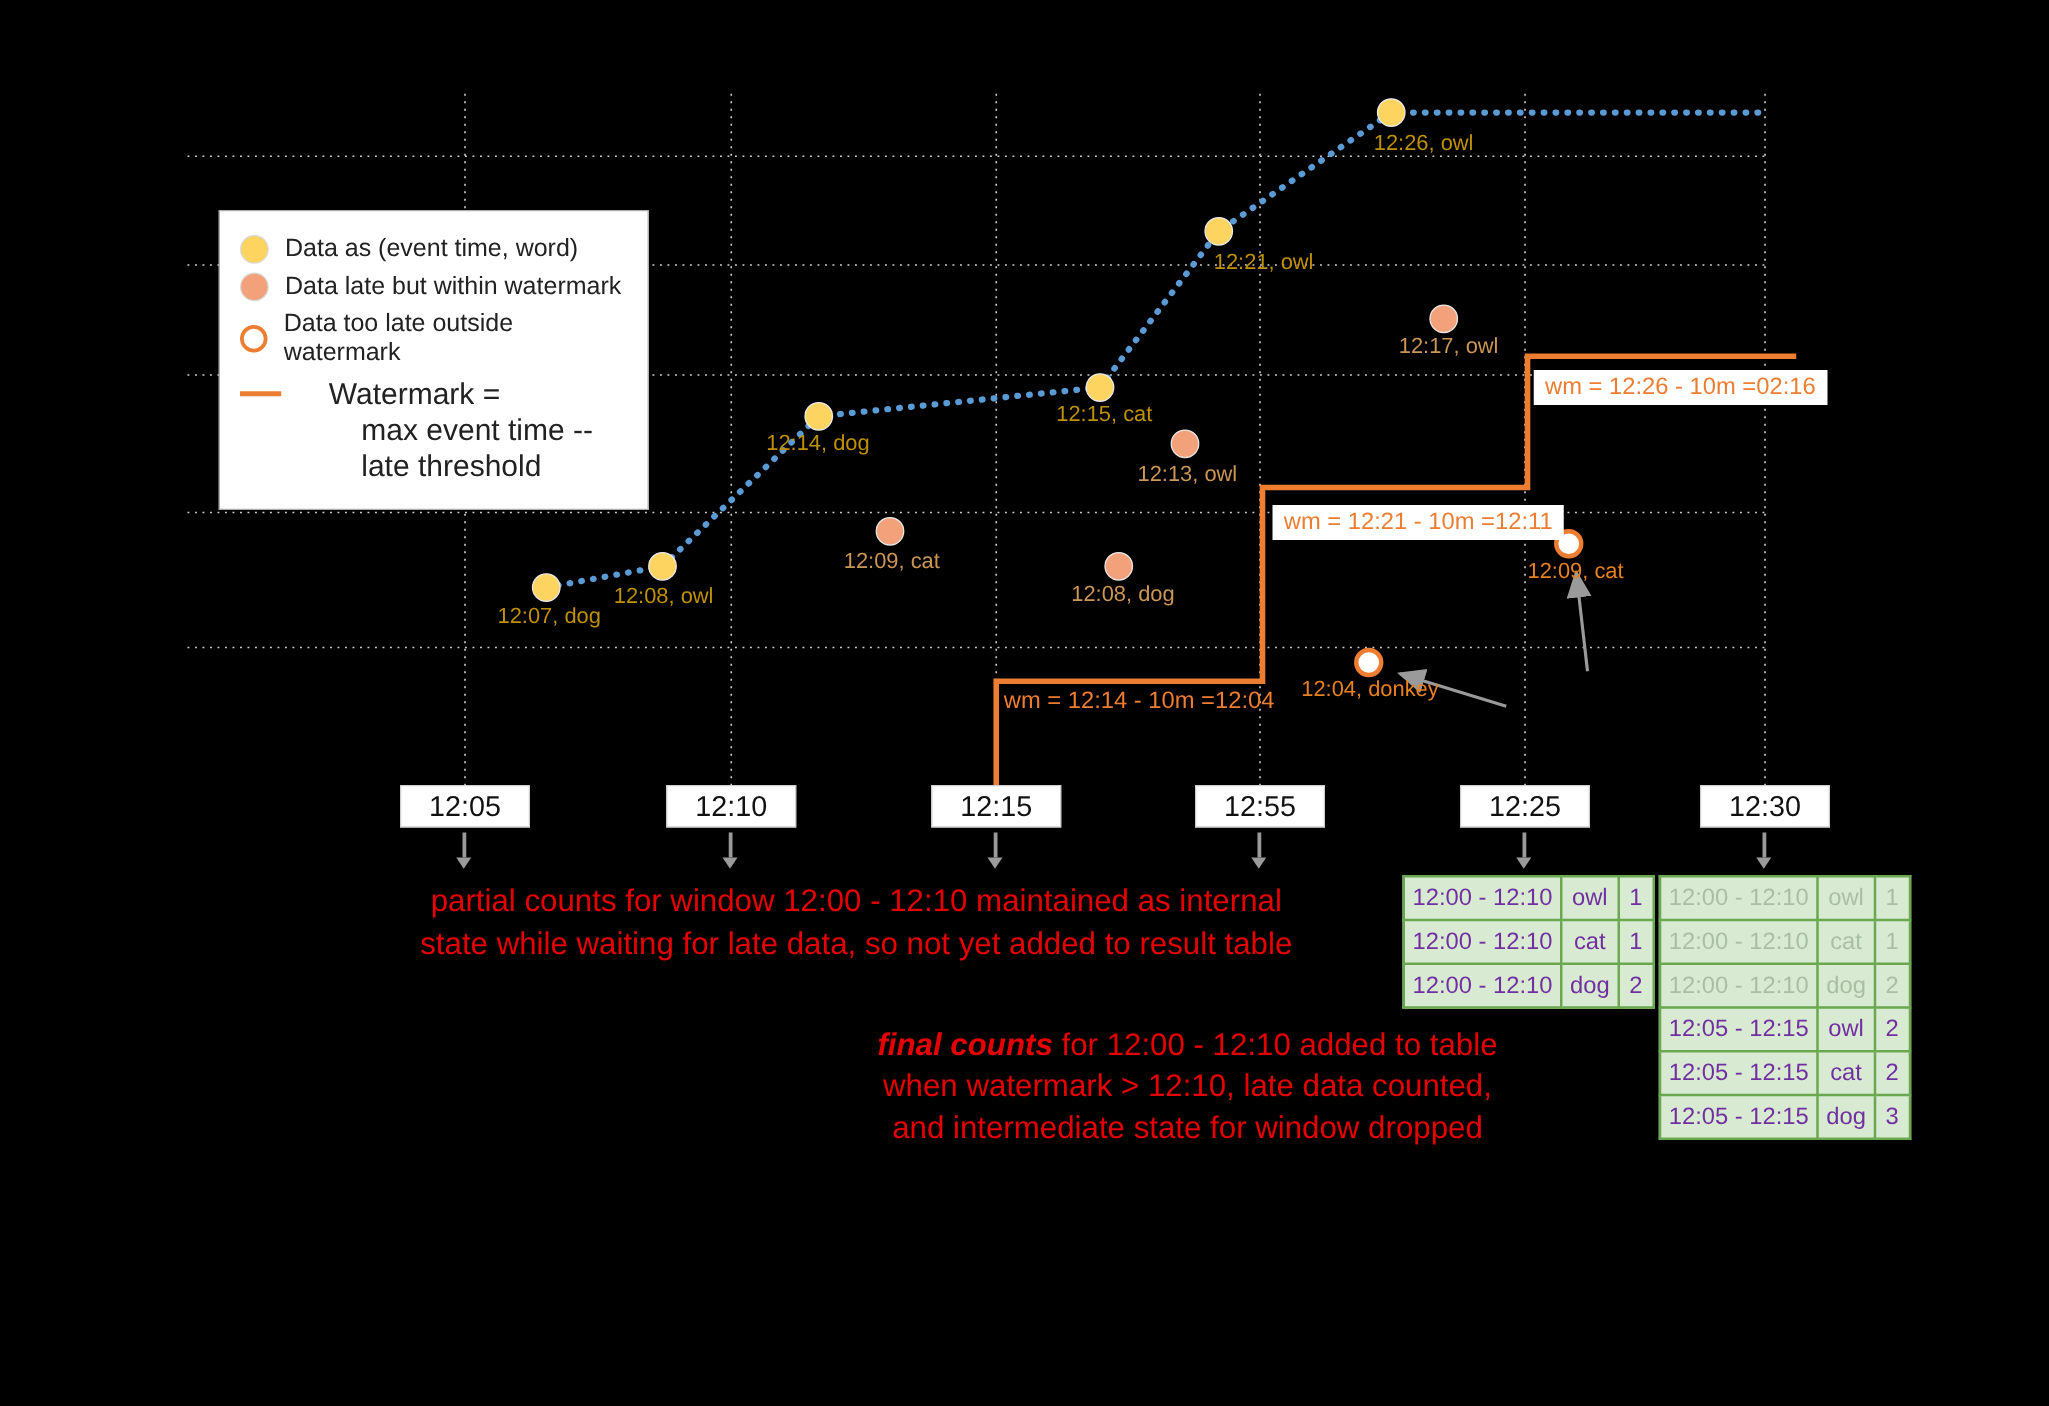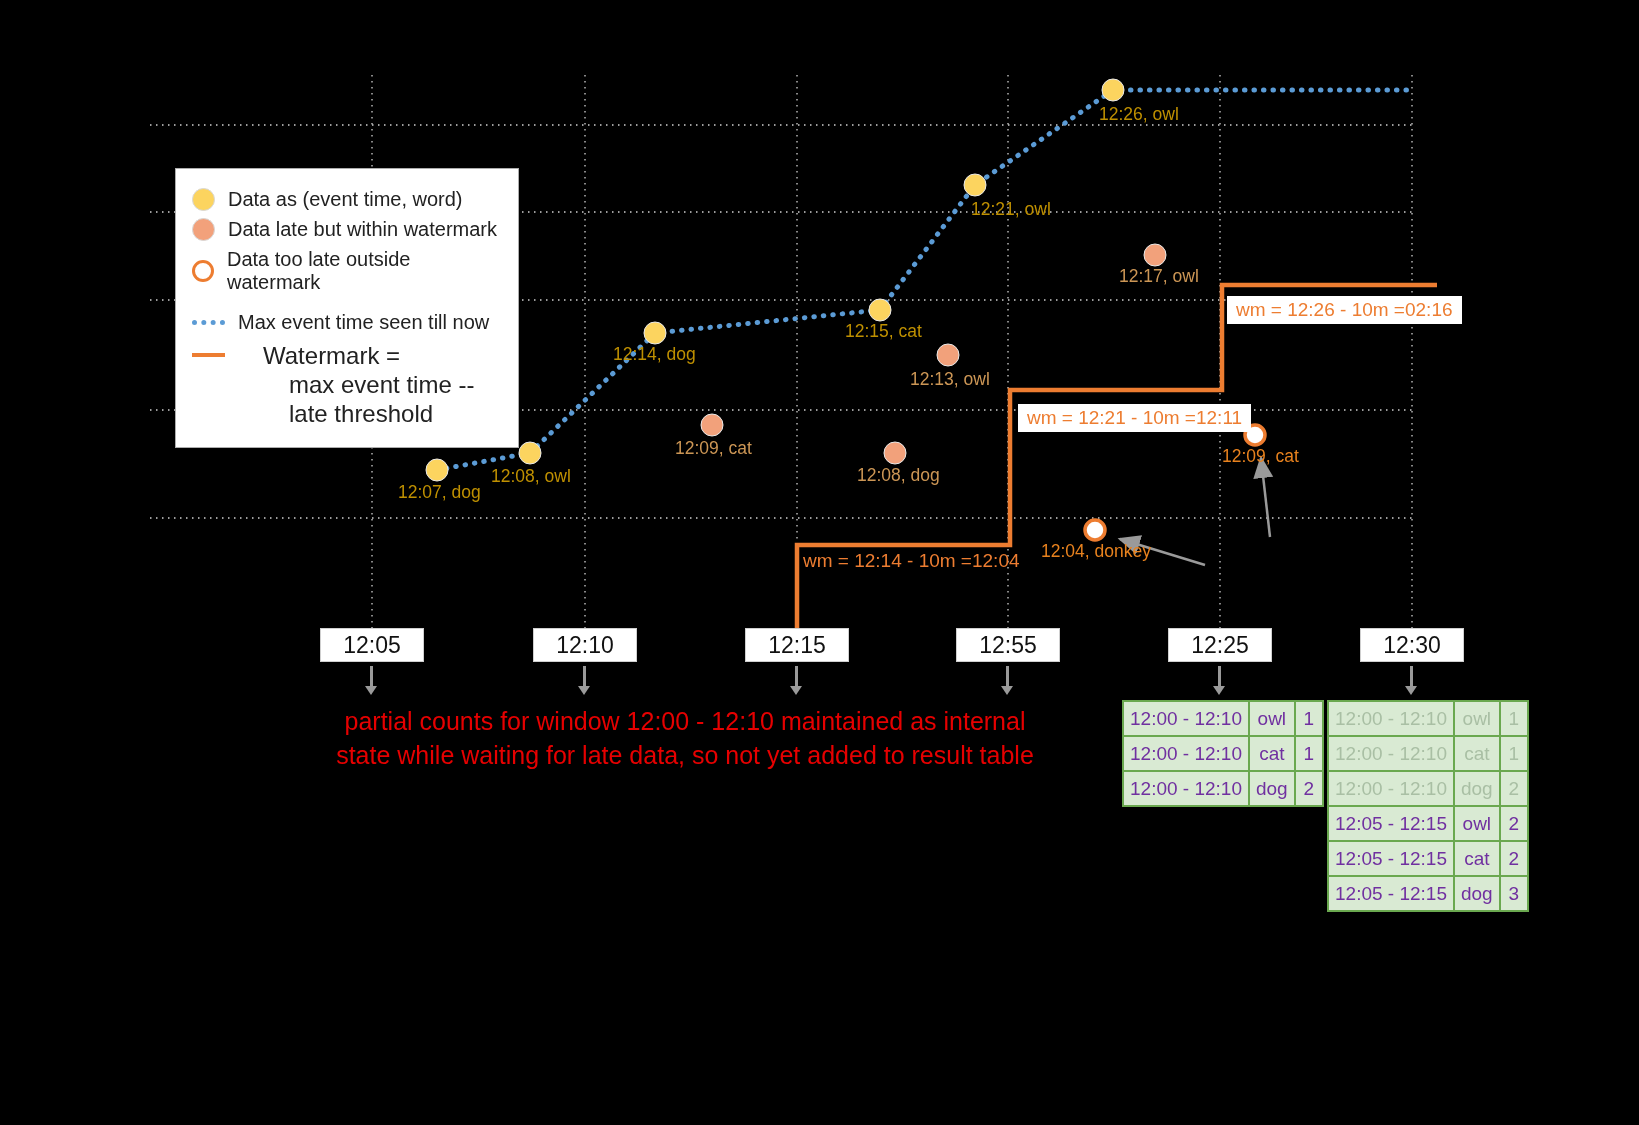--- a/index.html
+++ b/index.html
@@ -120,10 +120,6 @@
       <span class="lg-dot toolate"></span>
       <span class="lg-txt">Data too late outside watermark</span>
     </div>
-    <div class="lg-row line-row">
-      <span class="lg-line blue"></span>
-      <span class="lg-txt">Max event time seen till now</span>
-    </div>
     <div class="lg-row wm-row">
       <span class="lg-line orange"></span>
       <div class="wm-text">

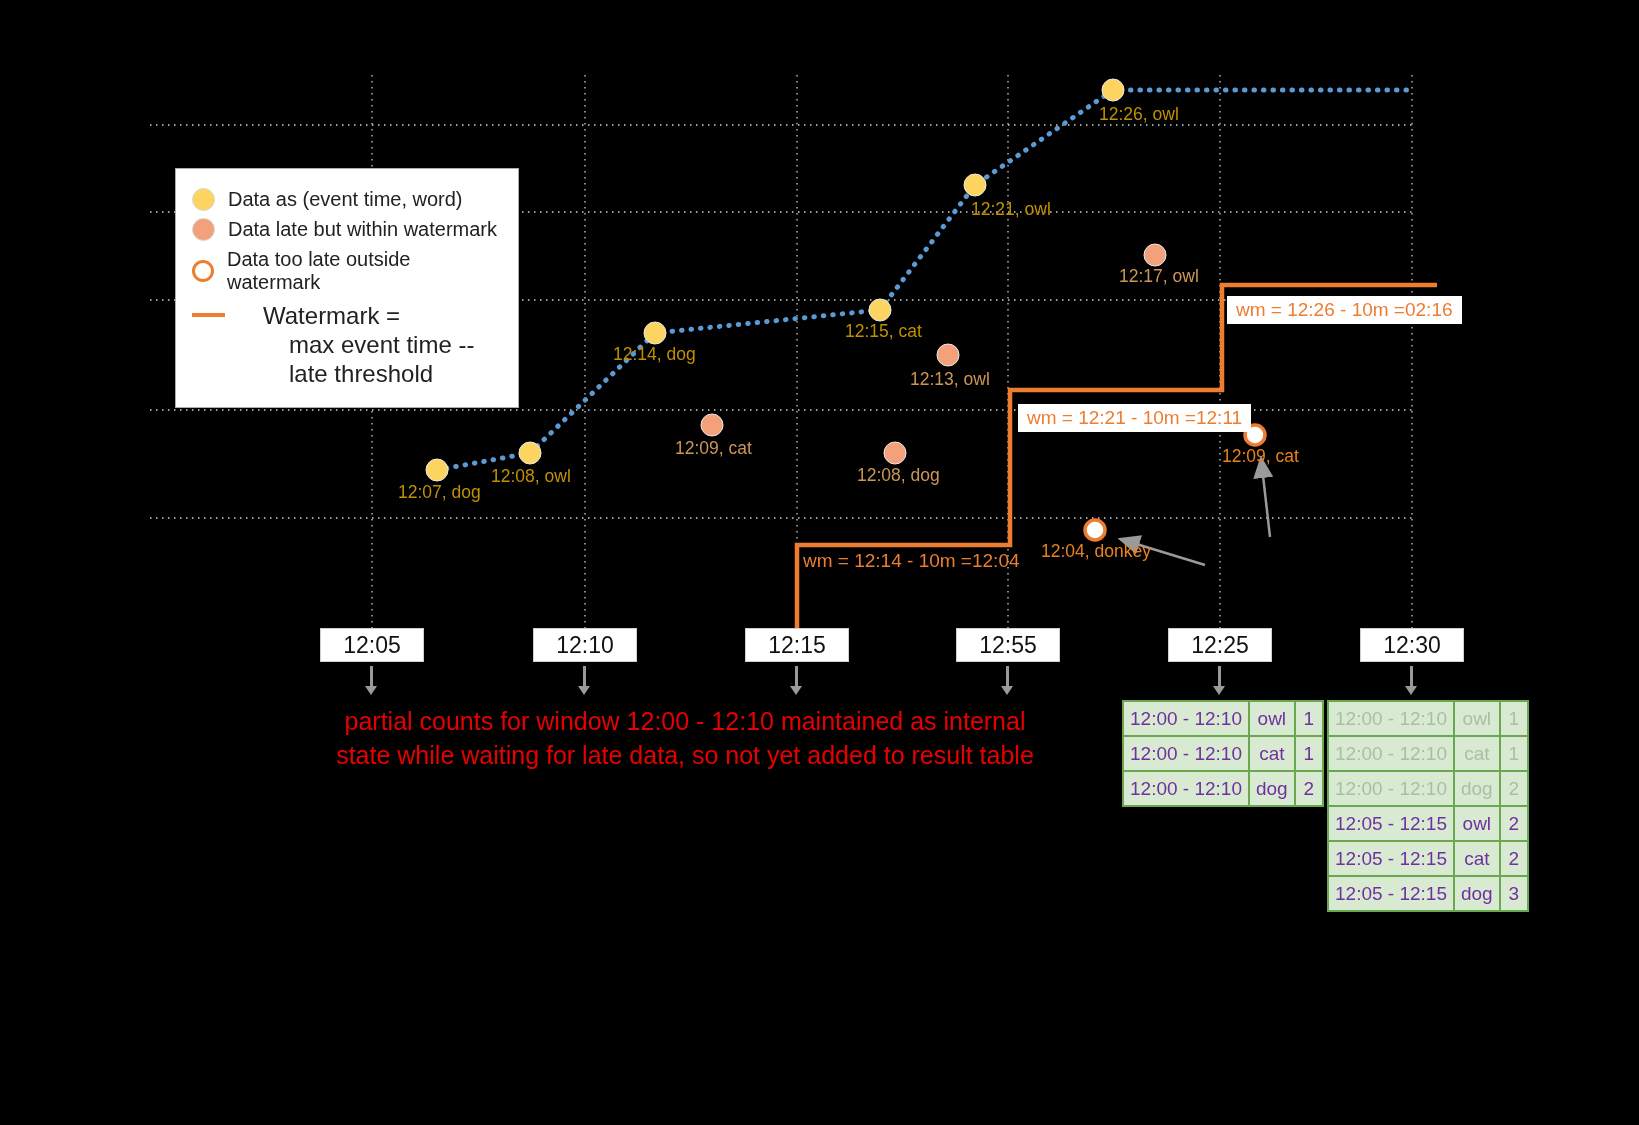--- a/index.html
+++ b/index.html
@@ -167,6 +167,11 @@
     <div>state while waiting for late data, so not yet added  to result table</div>
   </div>
 
+  <div class="red-note" style="left:690px;top:820px;width:520px;line-height:33px">
+    <div><span class="emph">final counts</span><span> for 12:00 - 12:10 added to table</span></div>
+    <div>when watermark &gt; 12:10, late data counted,</div>
+    <div>and intermediate state for window dropped</div>
+  </div>
 
 
   <table class="result-table" style="left:1122px;top:700px">

